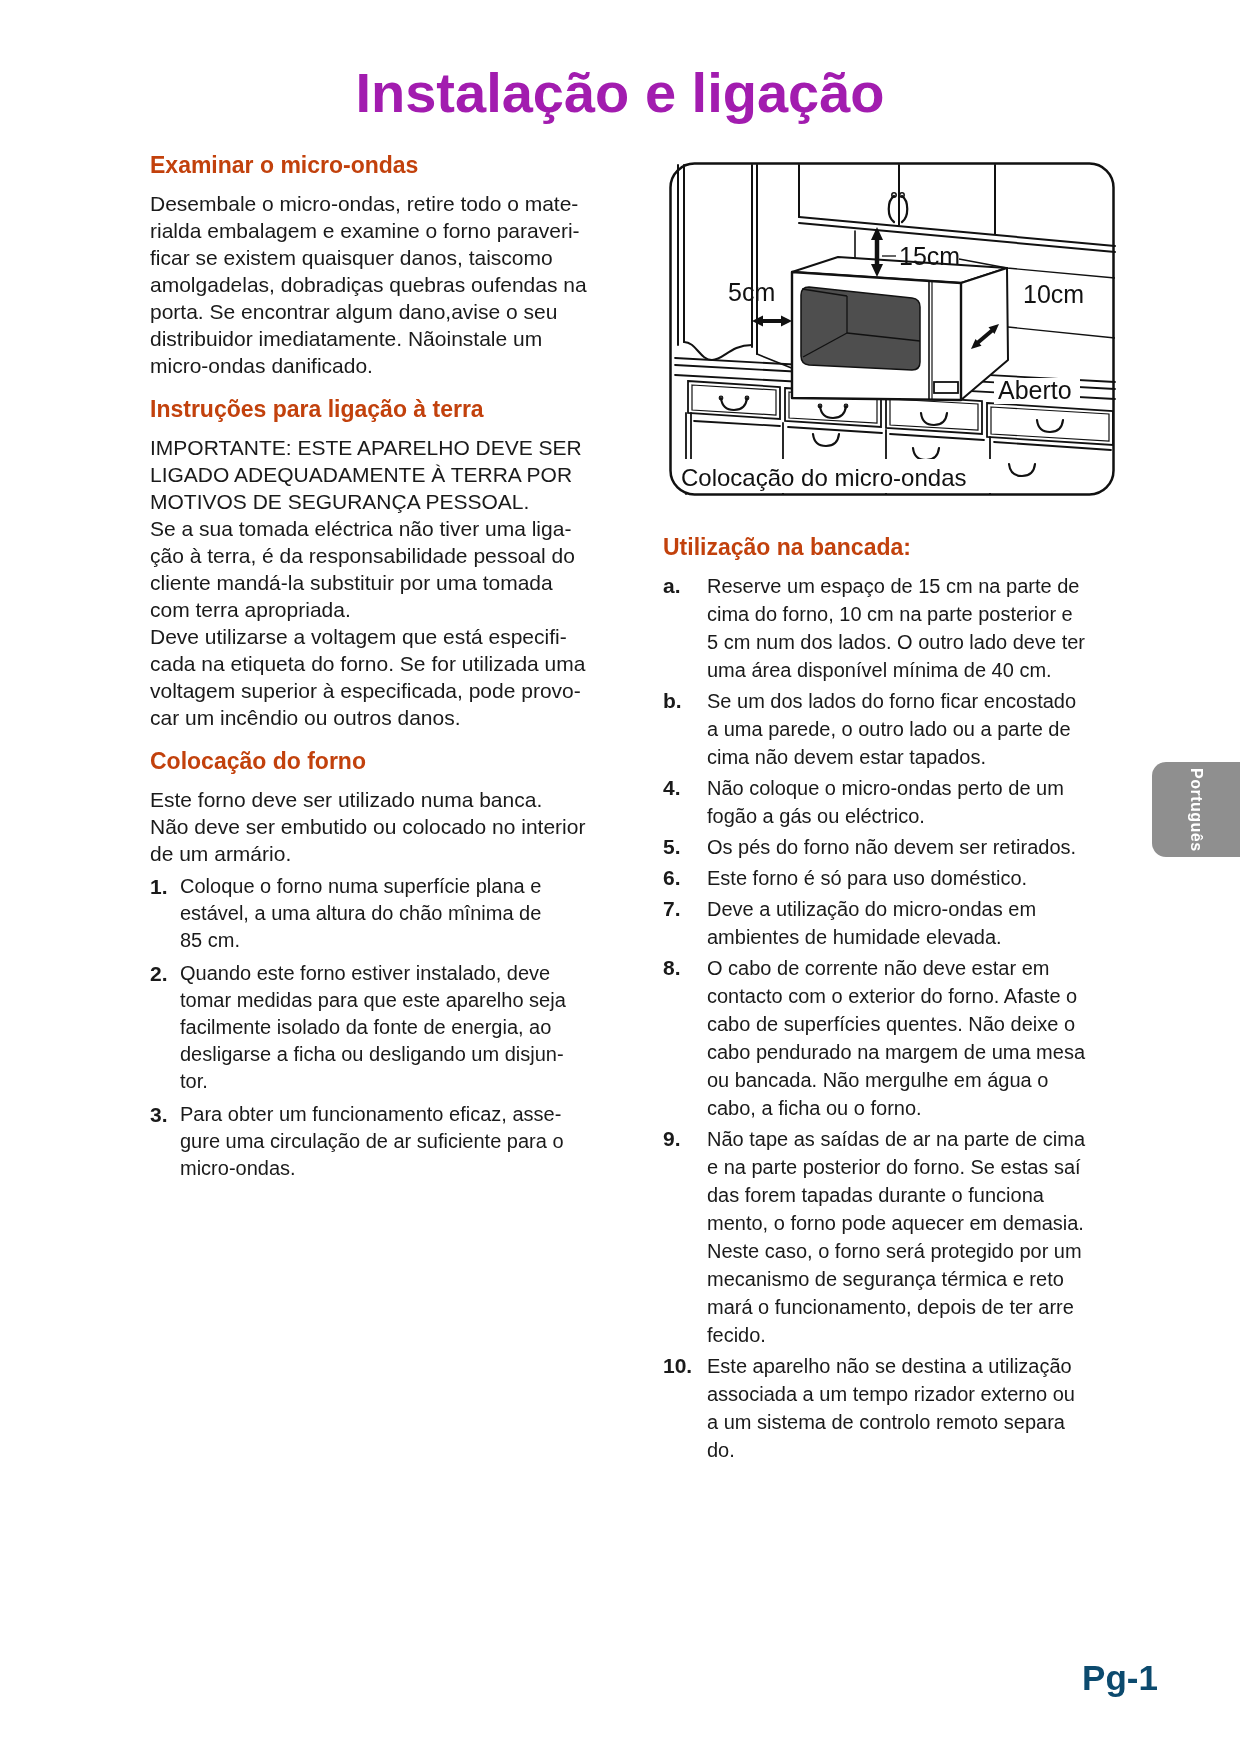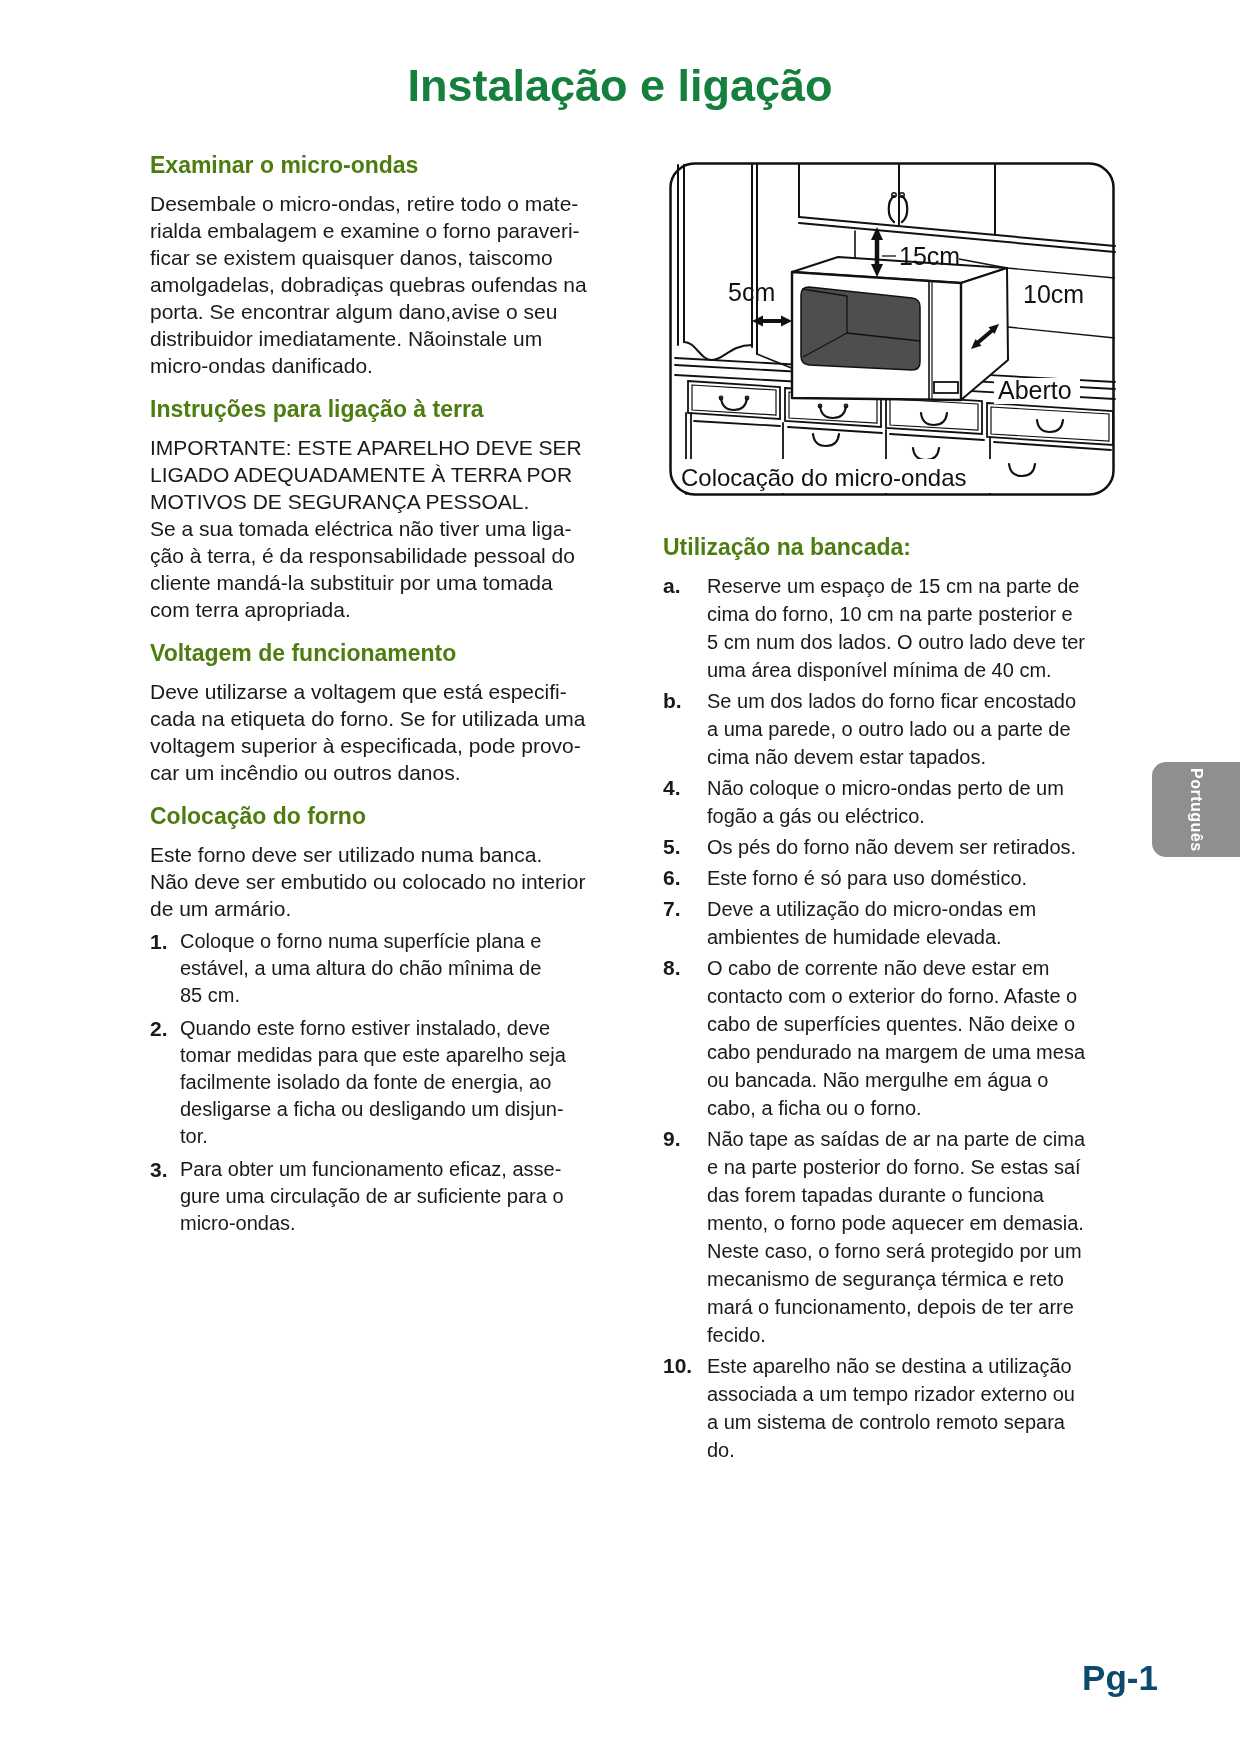--- a/index.html
+++ b/index.html
@@ -10,7 +10,7 @@
   }
   .page-title{
     position:absolute;top:60px;left:0;width:1240px;text-align:center;
-    font-size:45px;font-weight:bold;color:#15803d;letter-spacing:0px;
+    font-size:56px;font-weight:bold;color:#a21caf;letter-spacing:0px;
   }
   
   #left-col{position:absolute;left:150px;top:152px;width:470px;}

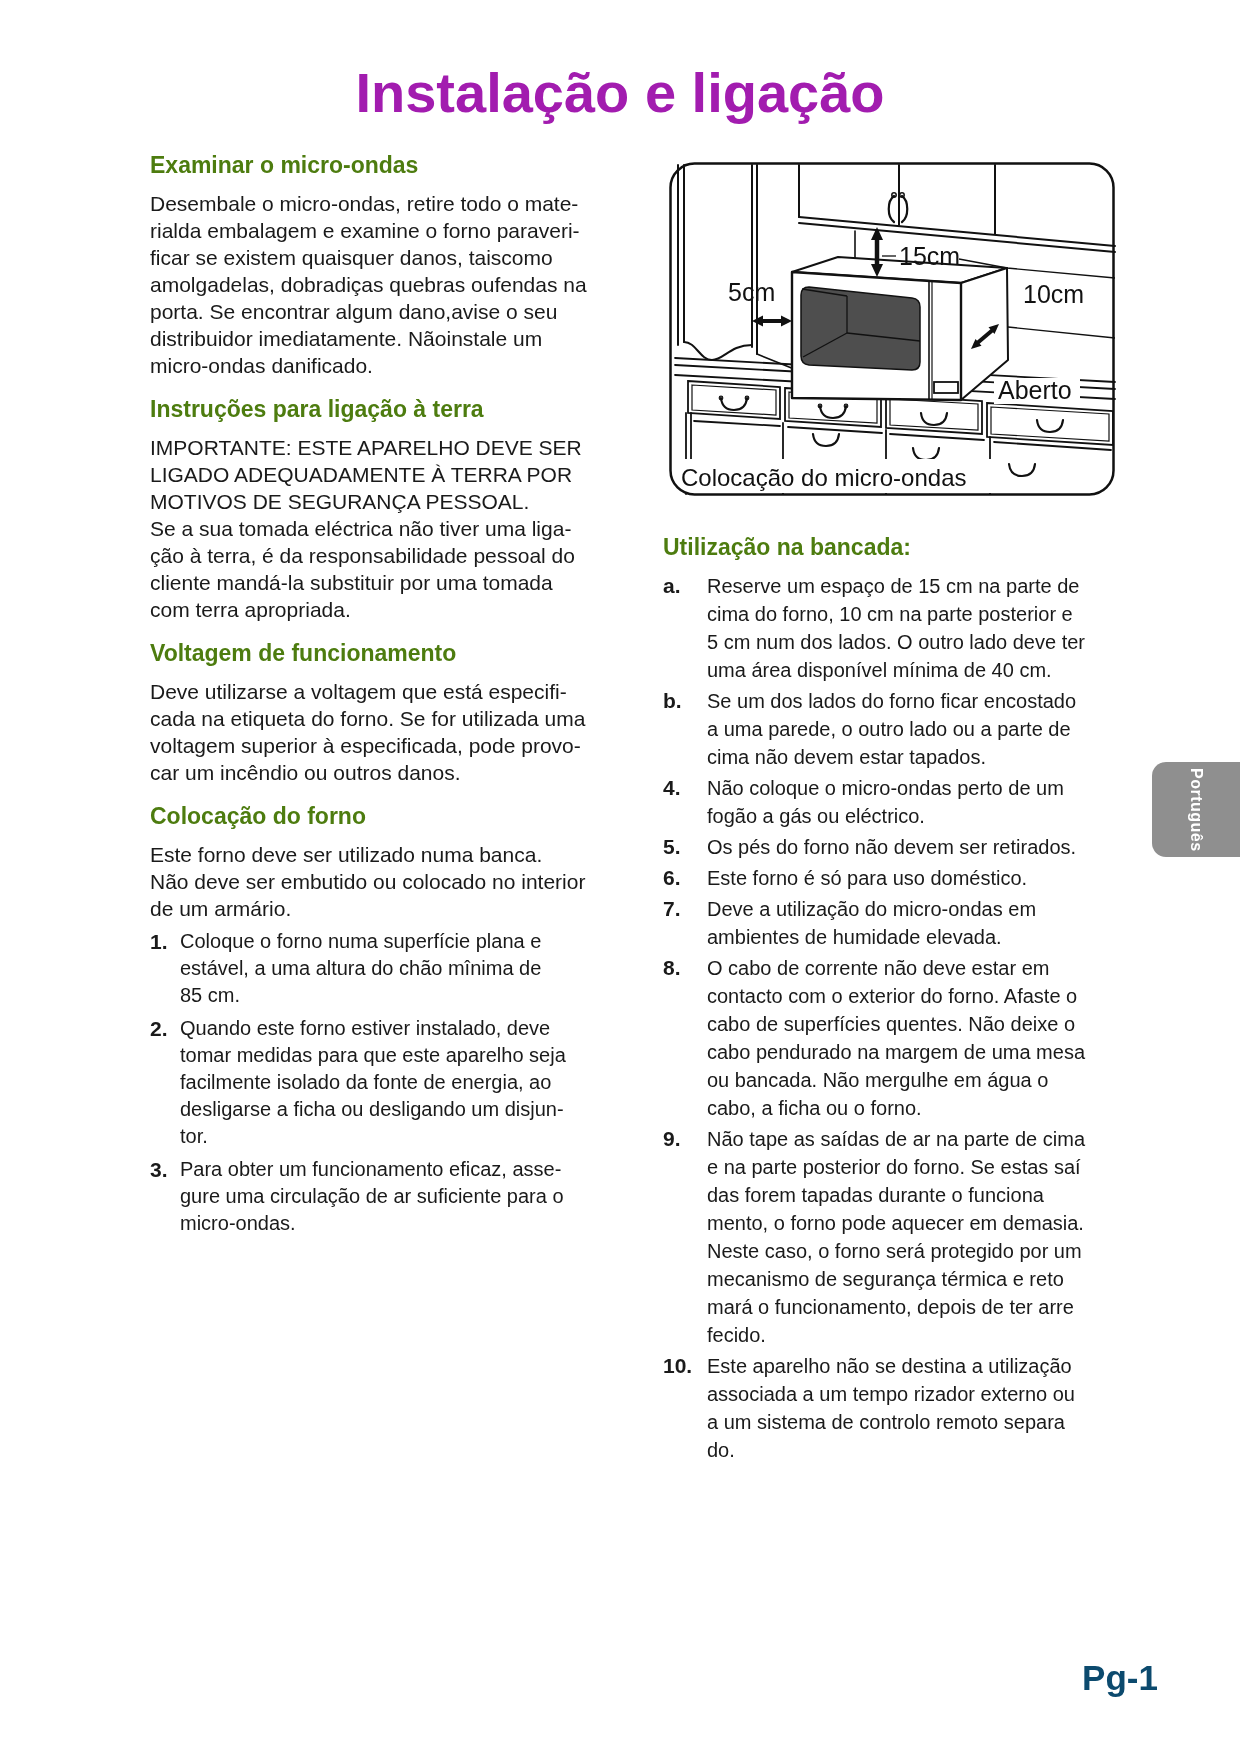--- a/index.html
+++ b/index.html
@@ -16,7 +16,7 @@
   #left-col{position:absolute;left:150px;top:152px;width:470px;}
   #right-col{position:absolute;left:663px;top:534px;width:464px;}
   .sec-heading{
-    font-size:23px;font-weight:bold;color:#4d7c0f;
+    font-size:23px;font-weight:bold;color:#c2410c;
     line-height:27px;margin:17px 0 11px 0;
   }
   #left-col .sec:first-child .sec-heading{margin-top:0;}

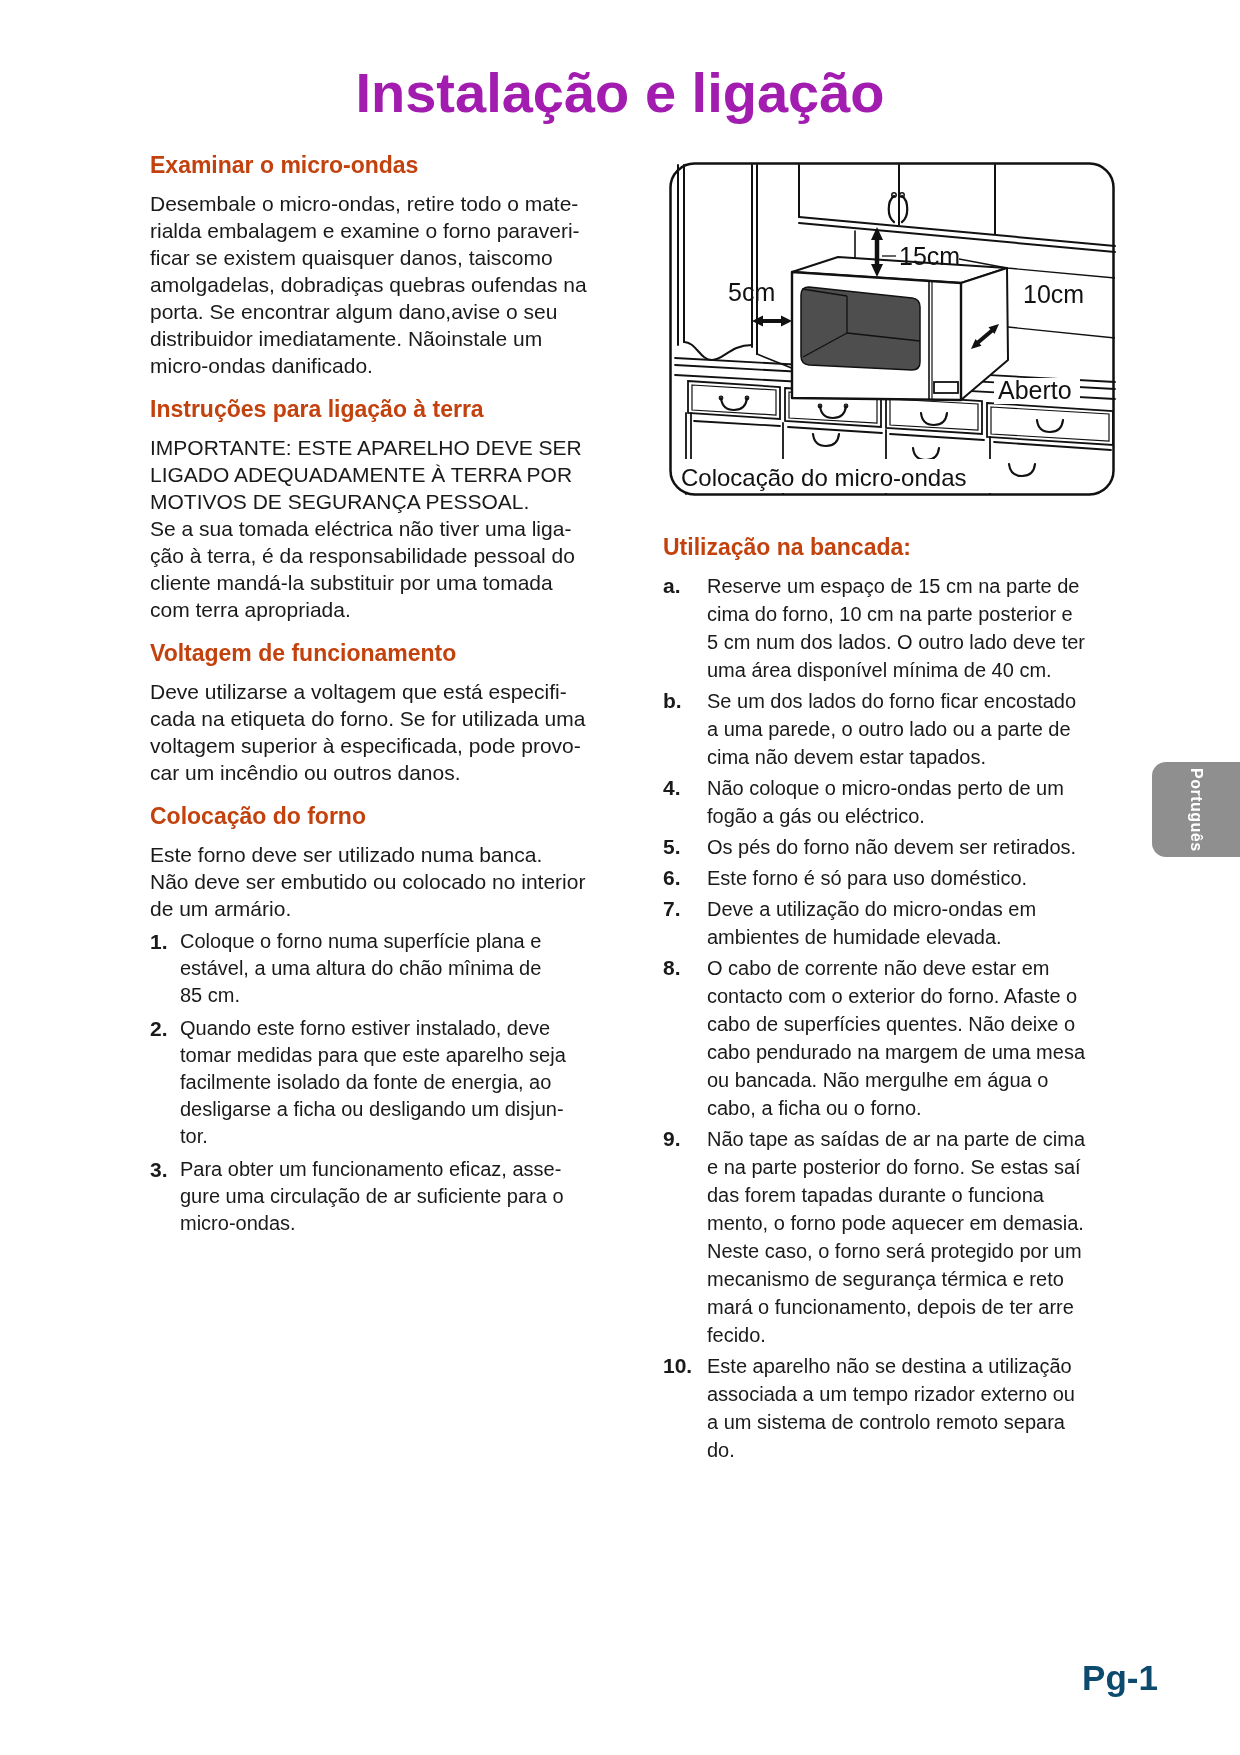--- a/index.html
+++ b/index.html
@@ -80,7 +80,6 @@
 com terra apropriada.</div>
   </div>
   <div class="sec">
-    <div class="sec-heading">Voltagem de funcionamento</div>
     <div class="sec-body">Deve utilizarse a voltagem que está especifi-
 cada na etiqueta do forno. Se for utilizada uma
 voltagem superior à especificada, pode provo-

